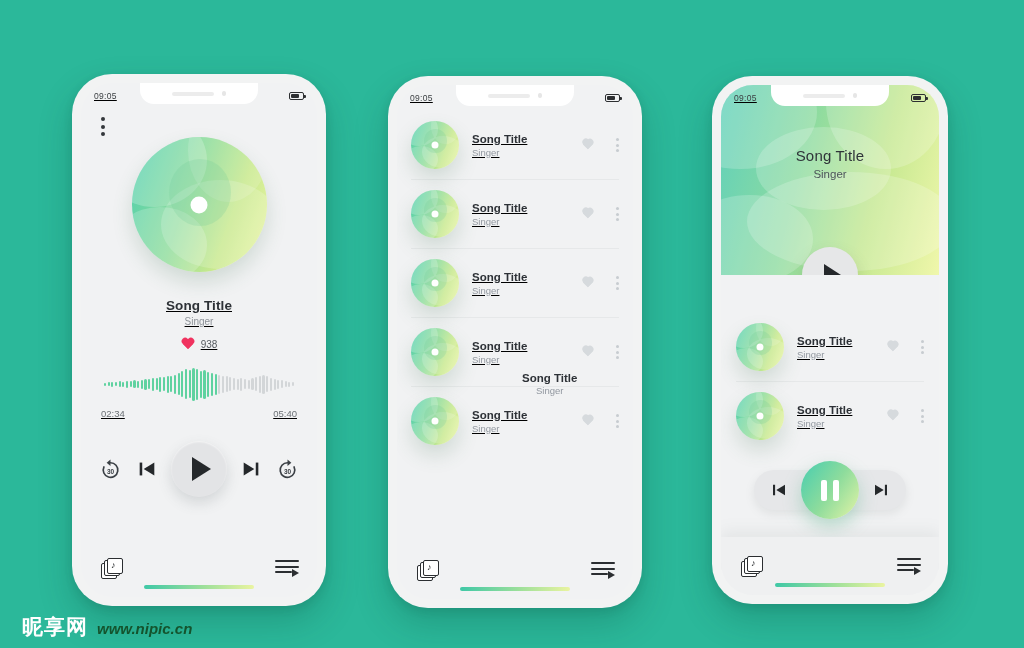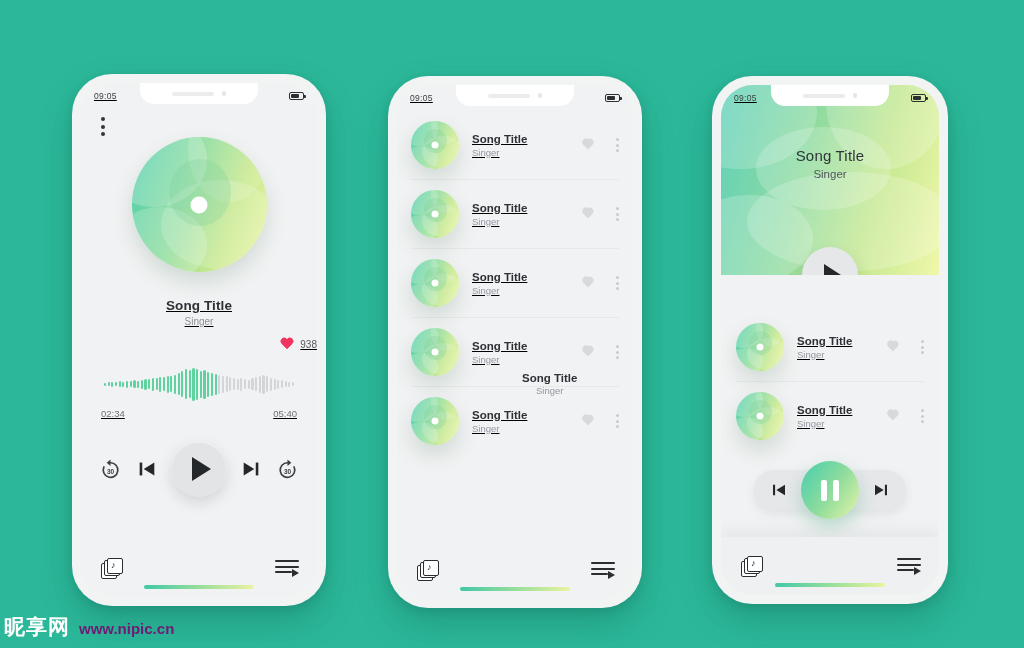--- a/index.html
+++ b/index.html
@@ -81,7 +81,7 @@
   .track-meta{text-align:center;margin-top:26px;}
   .track-title{font-size:13.5px;font-weight:700;color:#2d3136;letter-spacing:.1px;}
   .track-artist{font-size:10px;color:#8d9298;margin-top:3px;}
-  .likes{display:flex;align-items:center;justify-content:flex-end;gap:6px;margin-top:11px;}
+  .likes{display:flex;align-items:center;justify-content:center;gap:6px;margin-top:11px;}
   .heart{width:14px;height:13px;position:relative;}
   .heart:before,.heart:after{
     content:"";position:absolute;top:0;width:7px;height:11px;

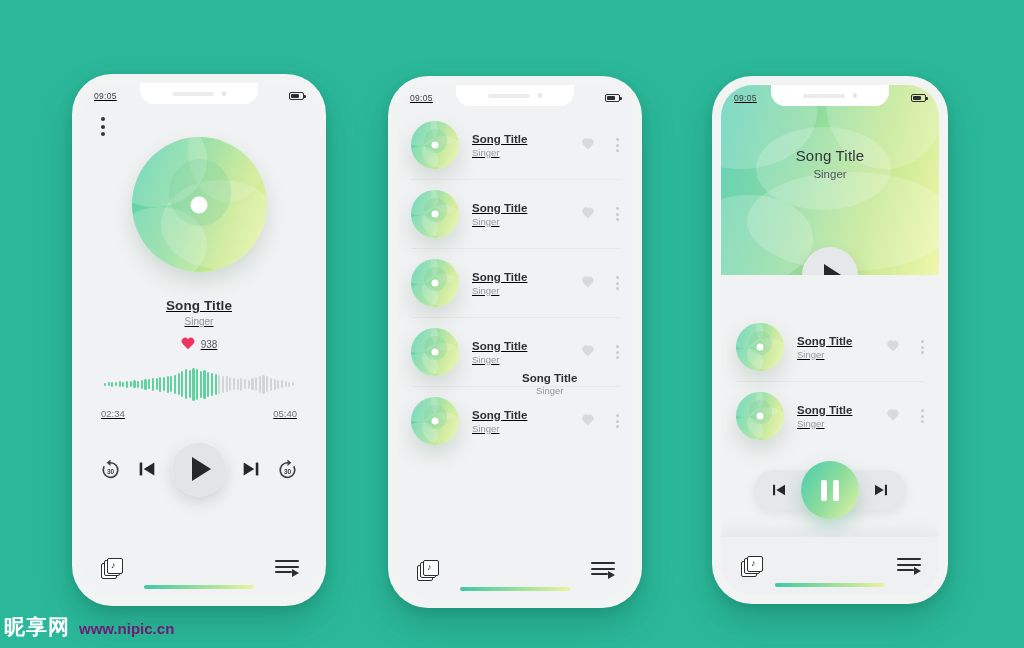--- a/index.html
+++ b/index.html
@@ -217,7 +217,7 @@
   .pausebtn i{display:block;width:6px;height:21px;background:#fff;border-radius:2px;}
 
   
-  .wm{position:absolute;left:4px;bottom:10px;display:flex;align-items:flex-end;gap:9px;z-index:40;}
+  .wm{position:absolute;left:22px;bottom:10px;display:flex;align-items:flex-end;gap:9px;z-index:40;}
   .wm-cn{
     font-family:"DejaVu Sans", sans-serif;font-size:21px;font-weight:700;color:#ffffff;
     letter-spacing:1px;line-height:1;

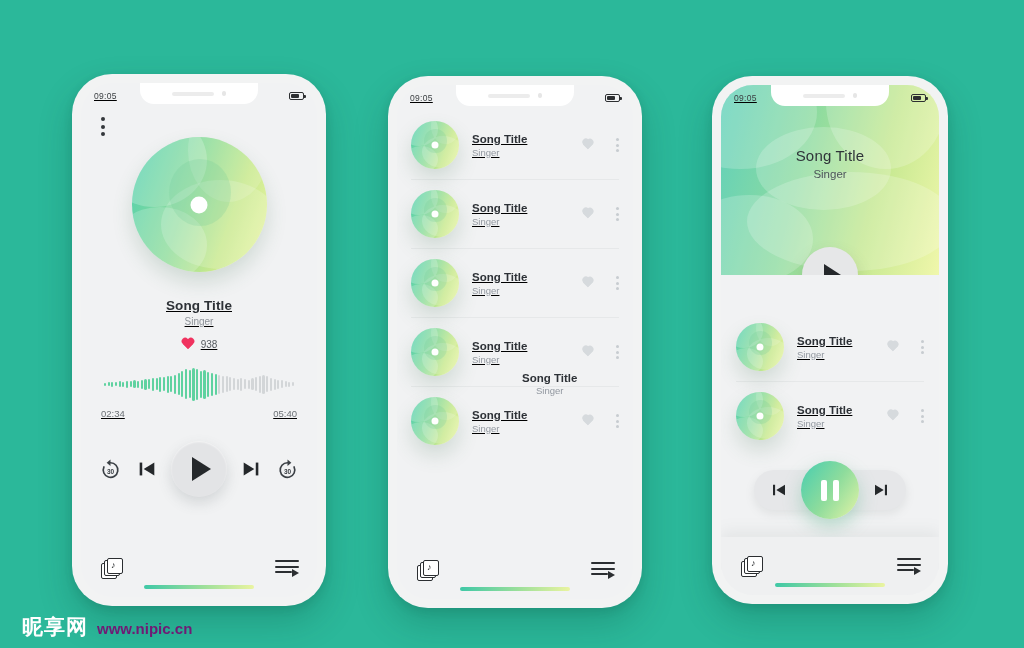--- a/index.html
+++ b/index.html
@@ -222,7 +222,7 @@
     font-family:"DejaVu Sans", sans-serif;font-size:21px;font-weight:700;color:#ffffff;
     letter-spacing:1px;line-height:1;
   }
-  .wm-url{font-size:15px;font-weight:700;color:#701a75;line-height:1.3;}
+  .wm-url{font-size:15px;font-style:italic;font-weight:700;color:#14532d;line-height:1.3;}
   .idbar{
     position:absolute;right:8px;bottom:14px;z-index:40;
     background:rgba(255,255,255,.16);color:#ffffff;font-size:10.5px;

